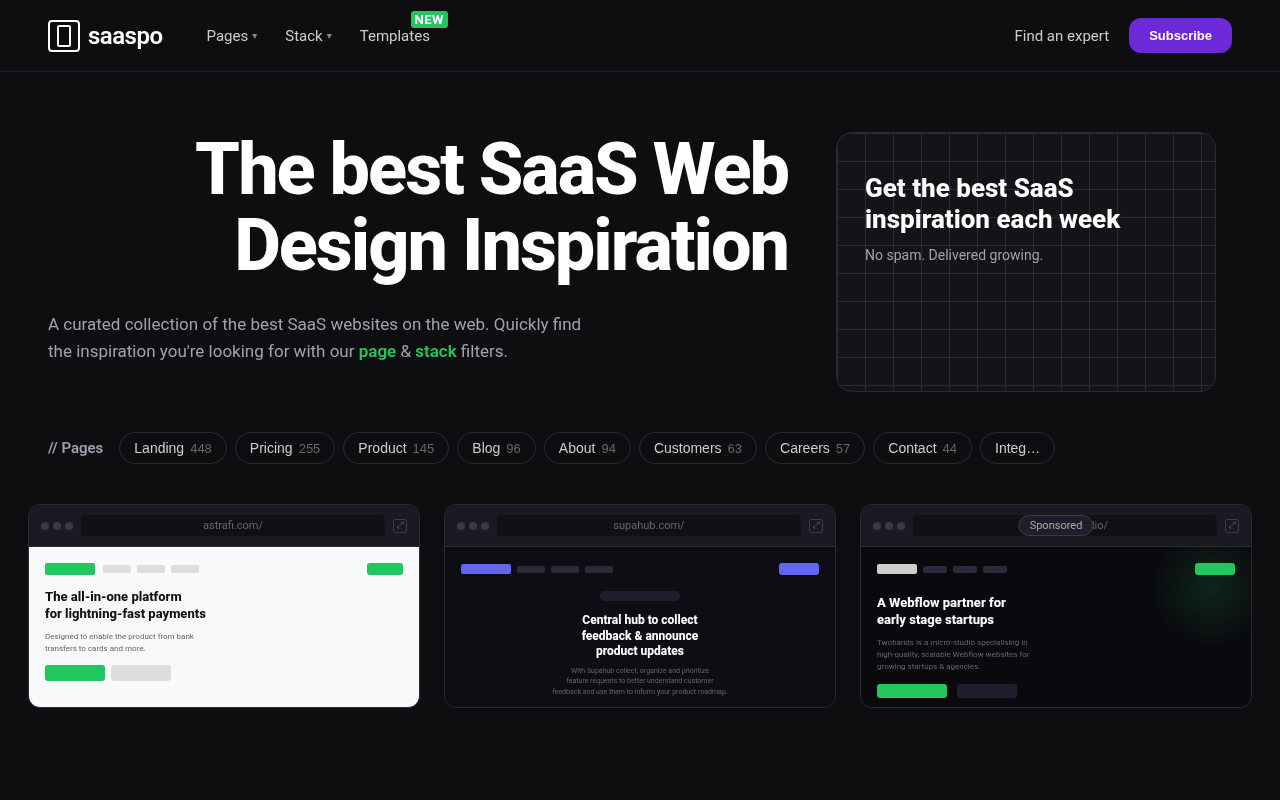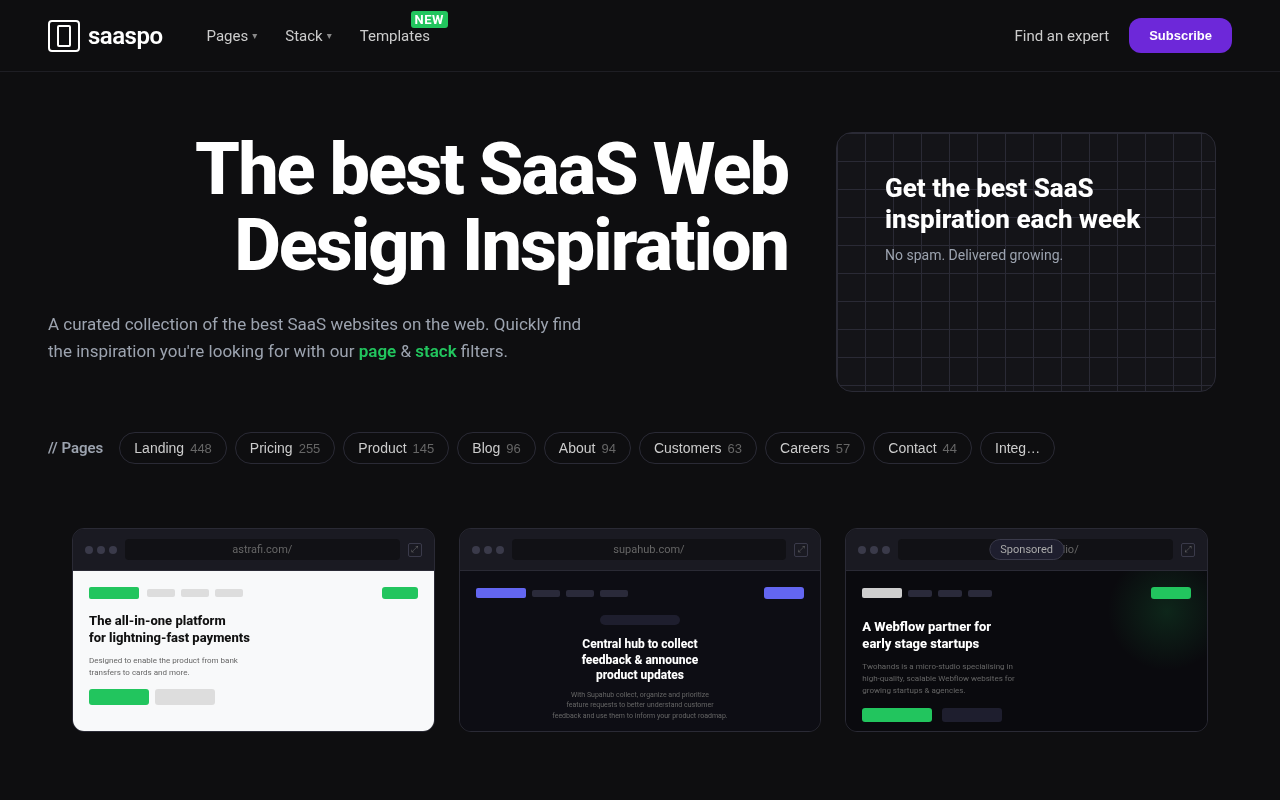--- a/index.html
+++ b/index.html
@@ -150,7 +150,7 @@
       background: #1a1a22;
       border: 1px solid #2a2a35;
       border-radius: 16px;
-      padding: 40px 48px;
+      padding: 40px 28px;
       
       background-image:
         linear-gradient(#2a2a35 1px, transparent 1px),

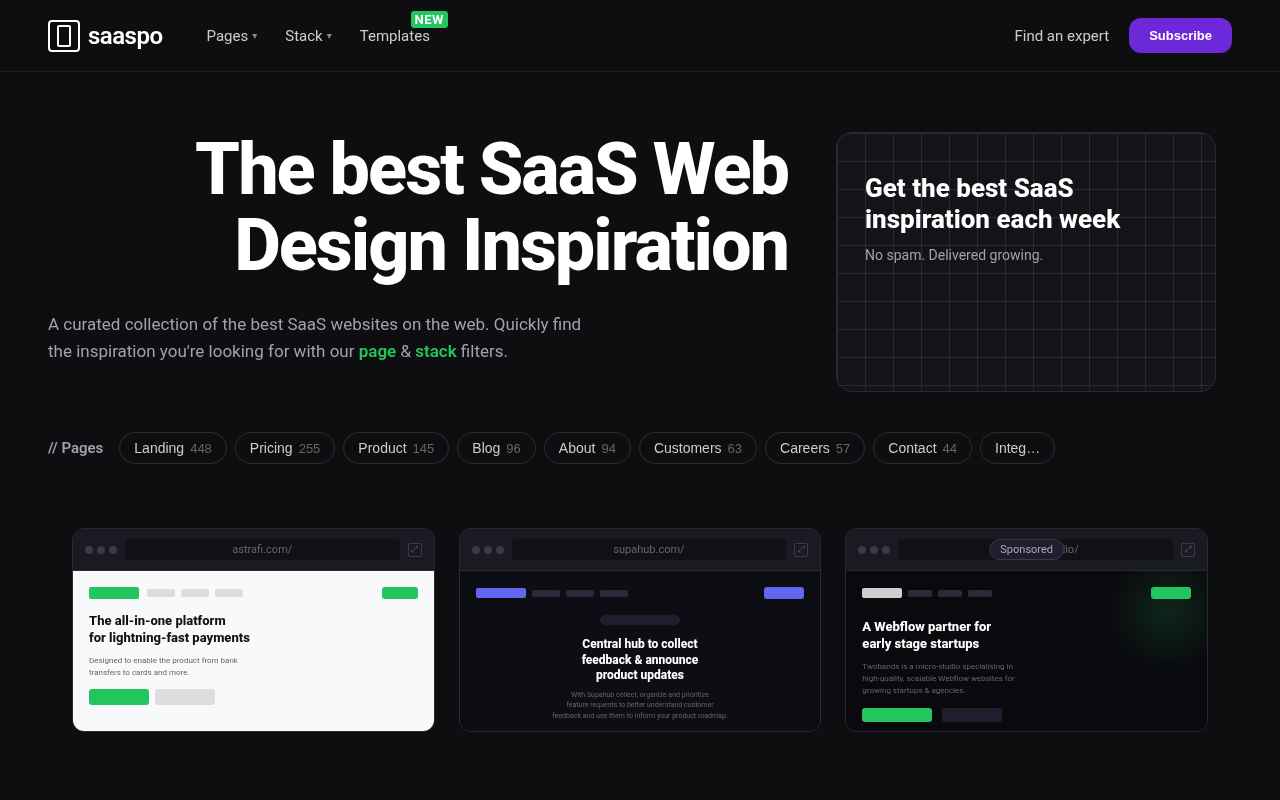--- a/index.html
+++ b/index.html
@@ -213,11 +213,10 @@
 
     
     .cards-section {
-      padding: 0 72px;
+      padding: 0 28px;
       display: grid;
       grid-template-columns: repeat(3, 1fr);
       gap: 24px;
-      margin-top: 24px;
     }
     .card {
       background: #141418;

